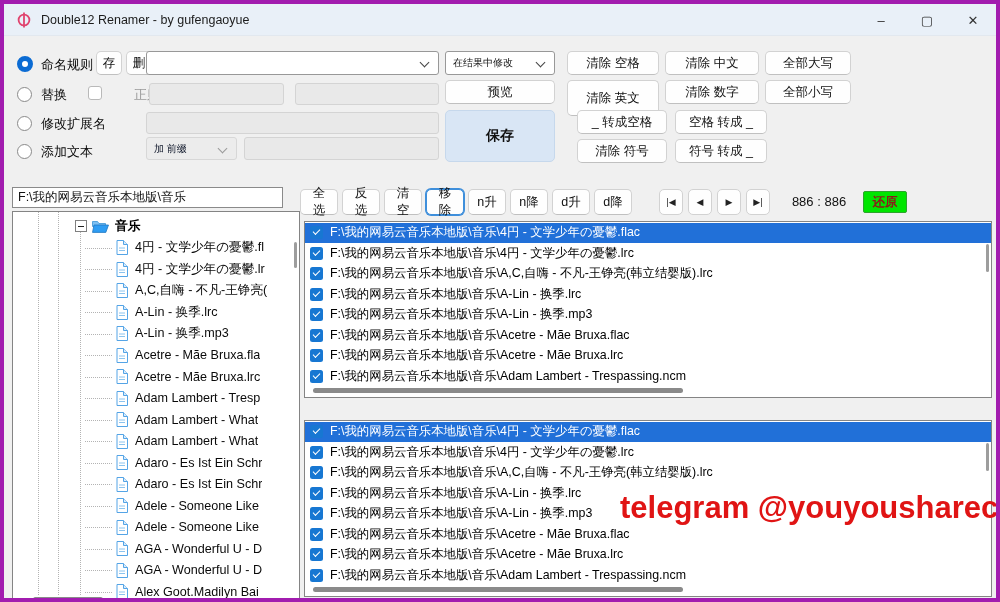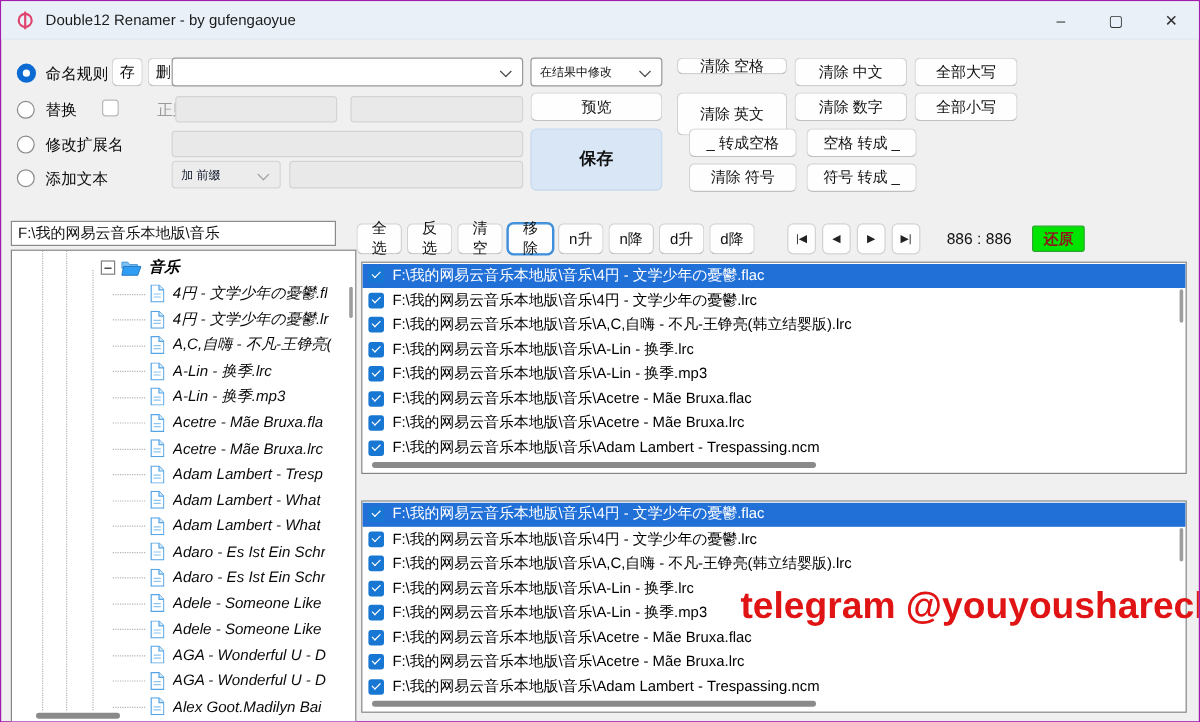--- a/index.html
+++ b/index.html
@@ -4,7 +4,7 @@
 <style>
   html,body{margin:0;padding:0;background:#cfd4d9;}
   .win{position:relative;width:1000px;height:602px;background:#f0f0f0;
-       font-family:"Liberation Sans",sans-serif;border:1px solid #a21caf;
+       font-family:"Liberation Sans",sans-serif;border:4px solid #a21caf;
        box-sizing:border-box;overflow:hidden;padding-left:16px;}
   
   .titlebar{position:absolute;left:0;top:0;width:100%;height:32px;background:#e9f0f8;

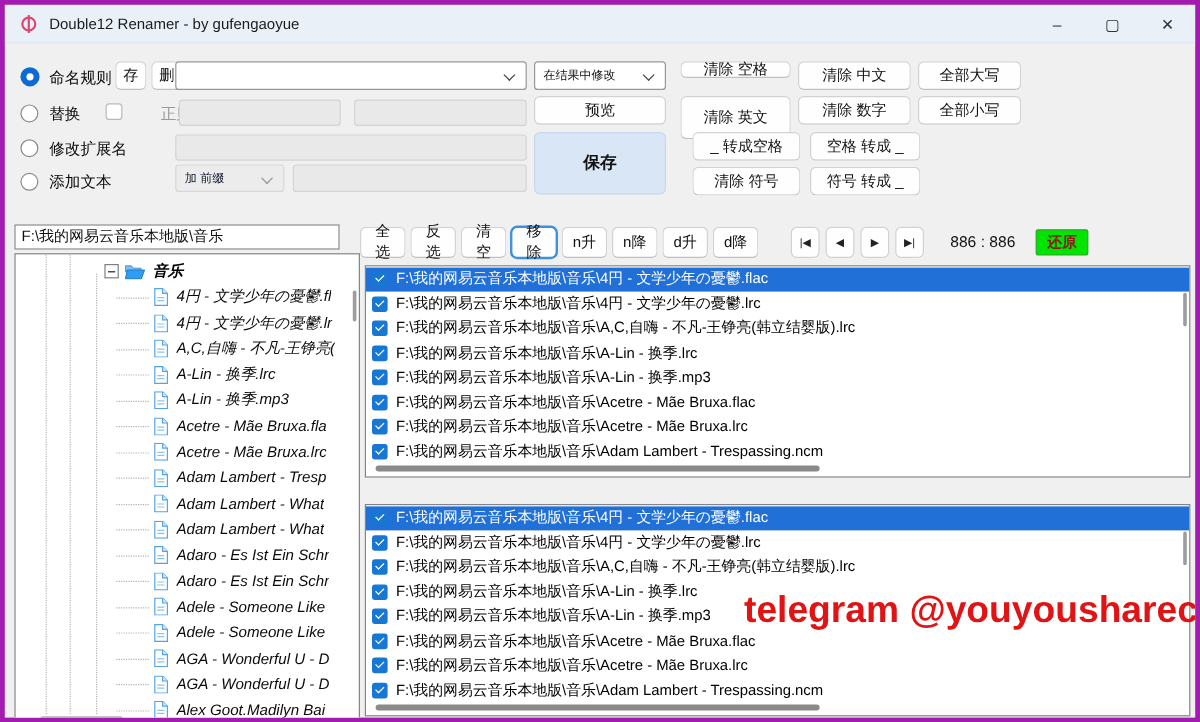--- a/index.html
+++ b/index.html
@@ -133,7 +133,7 @@
   <div class="combo" style="left:441px;top:47px;width:110px;height:24px;">
     <span>在结果中修改</span>
   </div>
-  <button class="btn" style="left:563px;top:47px;width:92px;height:14px;">清除 空格</button>
+  <button class="btn" style="left:563px;top:47px;width:92px;height:24px;">清除 空格</button>
   <button class="btn" style="left:661px;top:47px;width:94px;height:24px;">清除 中文</button>
   <button class="btn" style="left:761px;top:47px;width:86px;height:24px;">全部大写</button>
 

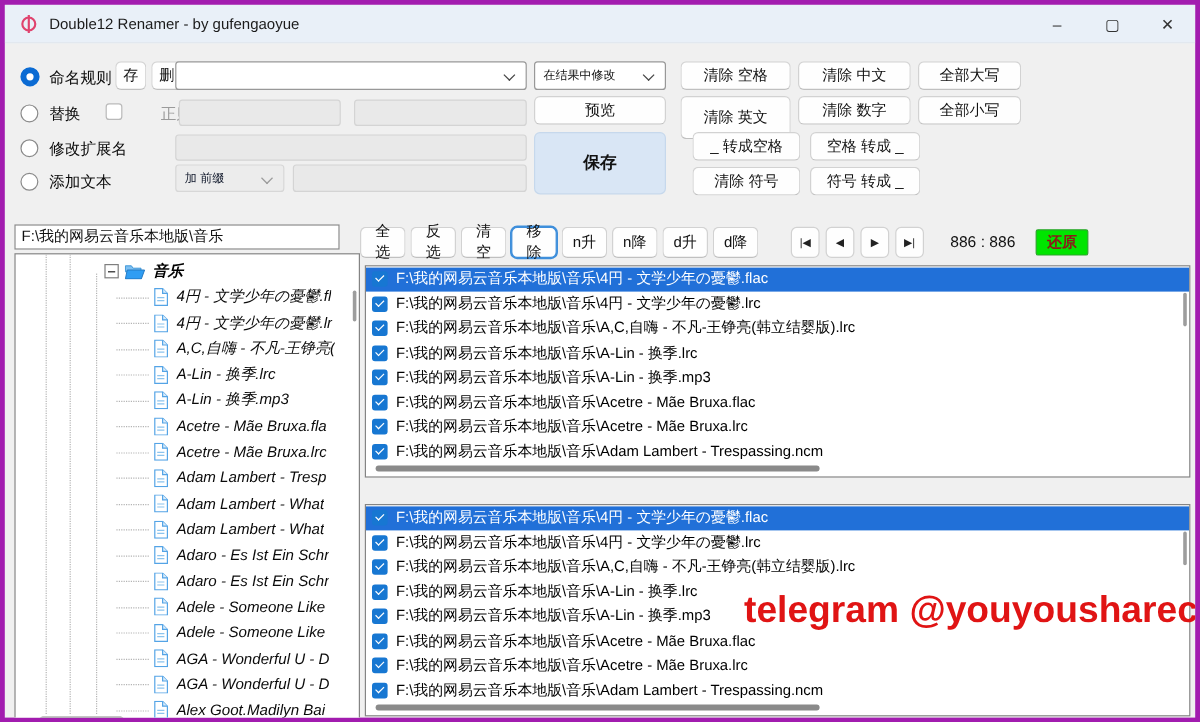--- a/index.html
+++ b/index.html
@@ -39,7 +39,7 @@
        line-height:19px;padding-left:5px;white-space:nowrap;overflow:hidden;}
   .tree{position:absolute;left:8px;top:207px;width:288px;height:395px;background:#fff;
        border:1px solid #848484;box-sizing:border-box;overflow:hidden;}
-  .tree-inner{position:absolute;left:16px;top:3px;right:10px;font-style:italic;}
+  .tree-inner{position:absolute;left:4px;top:3px;right:10px;}
   .guide{position:absolute;border-left:1px dotted #b3b3b3;top:0;bottom:10px;}
   .tree-root{position:relative;height:22px;display:flex;align-items:center;padding-left:58px;}
   .expander{width:12px;height:12px;border:1px solid #7f7f7f;background:#fff;box-sizing:border-box;

